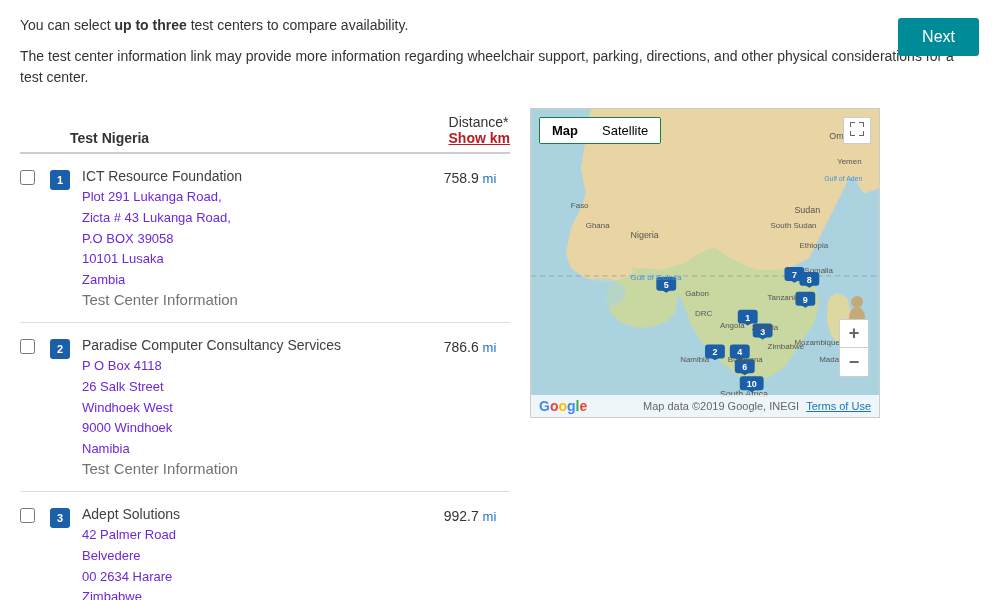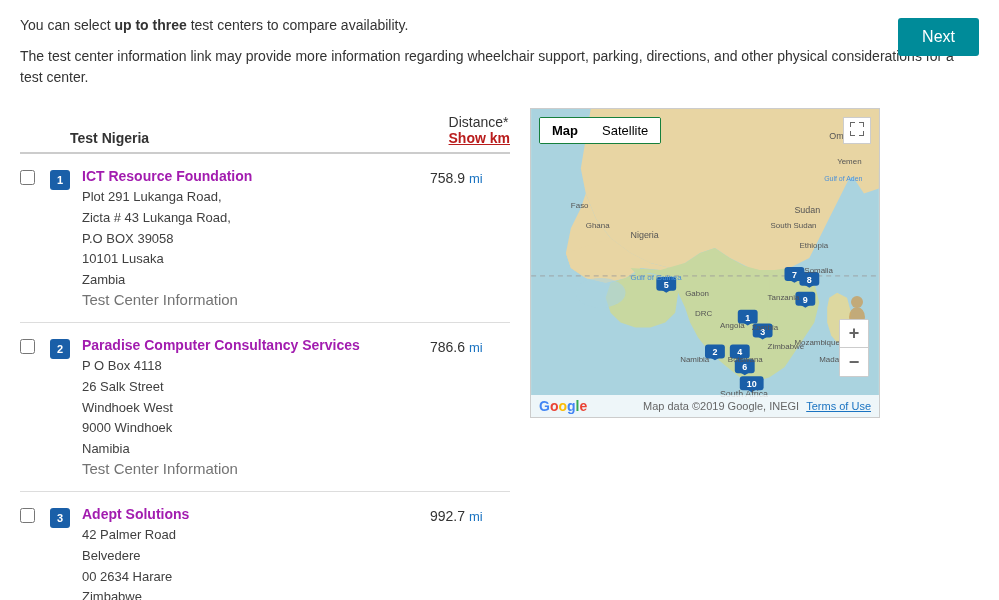--- a/index.html
+++ b/index.html
@@ -61,7 +61,7 @@
       border-radius: 3px;
     }
     .row-content { flex: 1; }
-    .center-name { font-weight: bold; color: #a21caf; margin-bottom: 3px; }
+    .center-name { font-weight: normal; color: #404040; margin-bottom: 3px; }
     .center-address { color: #404040; line-height: 1.6; font-size: 13px; }
     .center-link { color: #737373; text-decoration: none; font-size: 15px; }
     .row-distance { flex: 0 0 80px; text-align: left; padding-top: 2px; }

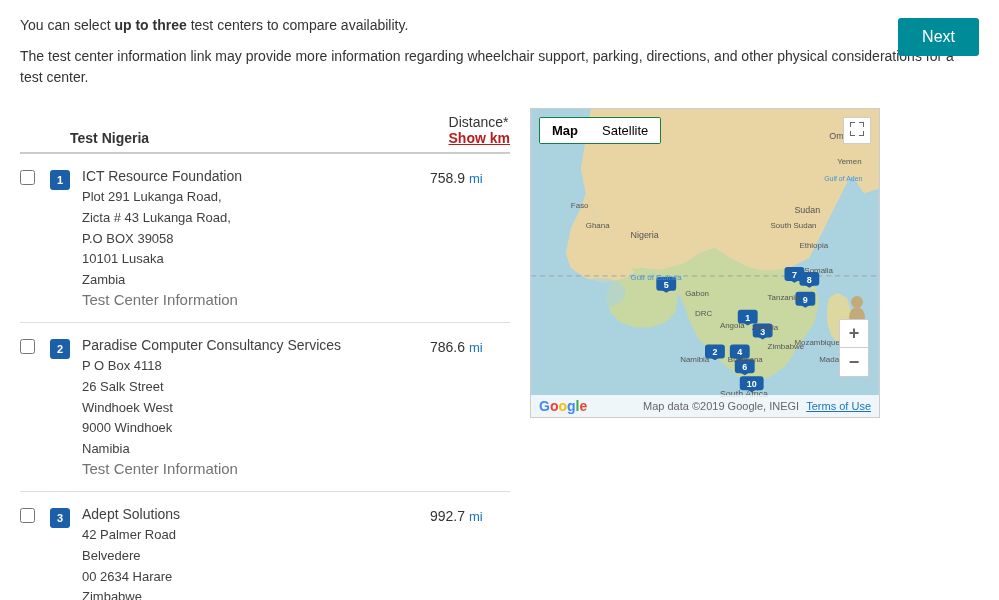--- a/index.html
+++ b/index.html
@@ -64,7 +64,7 @@
     .center-name { font-weight: normal; color: #404040; margin-bottom: 3px; }
     .center-address { color: #404040; line-height: 1.6; font-size: 13px; }
     .center-link { color: #737373; text-decoration: none; font-size: 15px; }
-    .row-distance { flex: 0 0 80px; text-align: left; padding-top: 2px; }
+    .row-distance { flex: 0 0 80px; text-align: center; padding-top: 2px; }
     .dist-num { color: #333; }
     .dist-unit { color: #1a73c1; text-decoration: none; font-size: 13px; }
     .next-button {

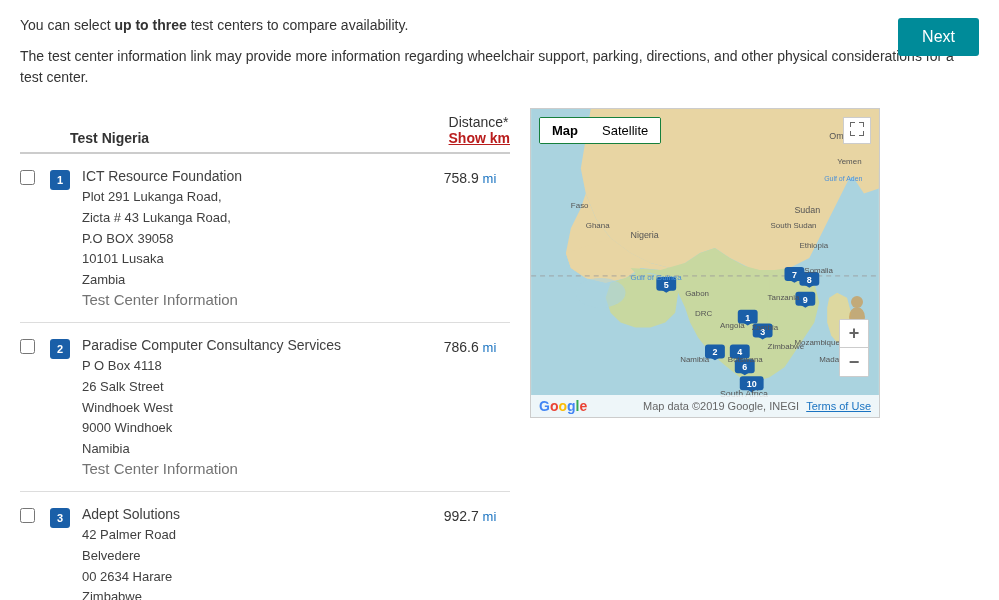--- a/index.html
+++ b/index.html
@@ -62,7 +62,7 @@
     }
     .row-content { flex: 1; }
     .center-name { font-weight: normal; color: #404040; margin-bottom: 3px; }
-    .center-address { color: #404040; line-height: 1.6; font-size: 13px; }
+    .center-address { color: #6d28d9; line-height: 1.6; font-size: 13px; }
     .center-link { color: #737373; text-decoration: none; font-size: 15px; }
     .row-distance { flex: 0 0 80px; text-align: center; padding-top: 2px; }
     .dist-num { color: #333; }

